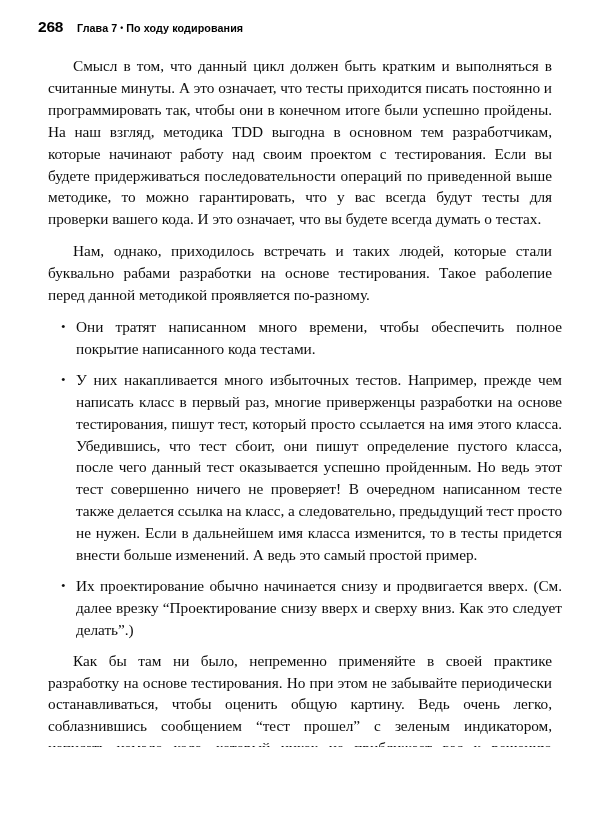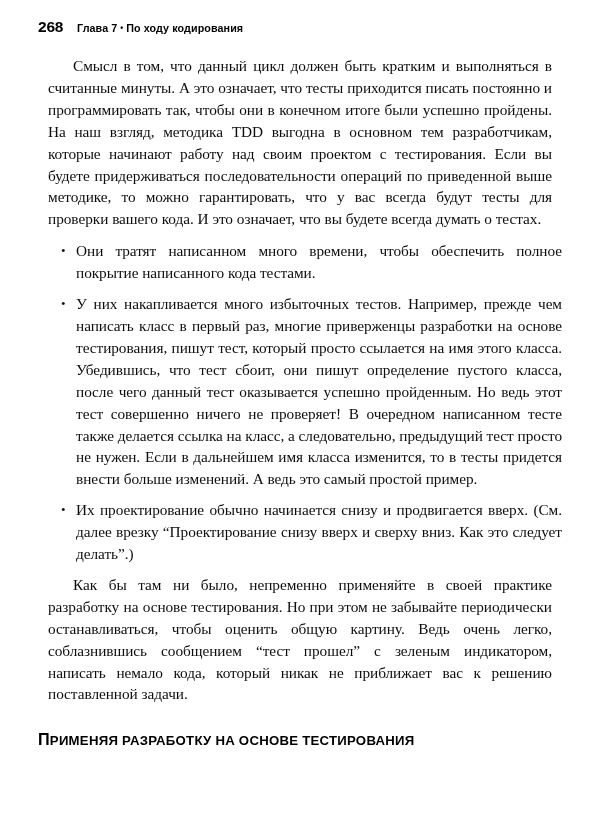--- a/index.html
+++ b/index.html
@@ -135,6 +135,7 @@
 
     <p class="body">Смысл в том, что данный цикл должен быть кратким и выполняться в считанные минуты. А это означает, что тесты приходится писать постоянно и программировать так, чтобы они в конечном итоге были успешно пройдены. На наш взгляд, методика TDD выгодна в основном тем разработчикам, которые начинают работу над своим проектом с тестирования. Если вы будете придерживаться последовательности операций по приведенной выше методике, то можно гарантировать, что у вас всегда будут тесты для проверки вашего кода. И это означает, что вы будете всегда думать о тестах.</p>
 
+    <p class="body">Нам, однако, приходилось встречать и таких людей, которые стали буквально рабами разработки на основе тестирования. Такое раболепие перед данной методикой проявляется по-разному.</p>
 
     <ul class="bullets">
       <li>

